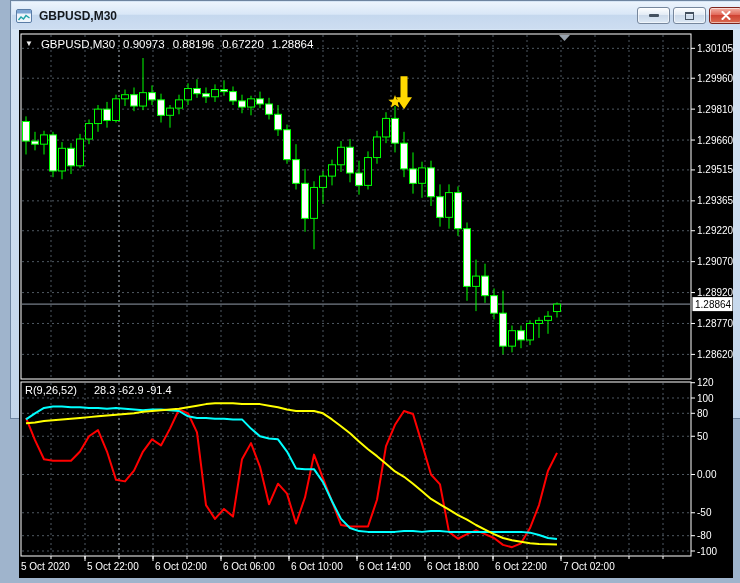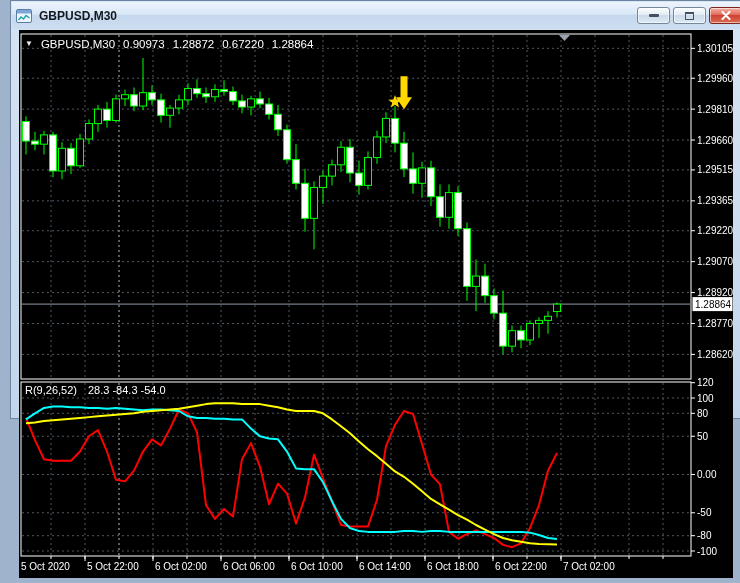--- a/index.html
+++ b/index.html
@@ -468,7 +468,7 @@
       <span class="tri">▼</span>
       <span>GBPUSD,M30</span>
       <span>0.90973</span>
-      <span>1.28872</span>
+      <span>0.88196</span>
       <span>0.67220</span>
       <span>1.28864</span>
     </div>

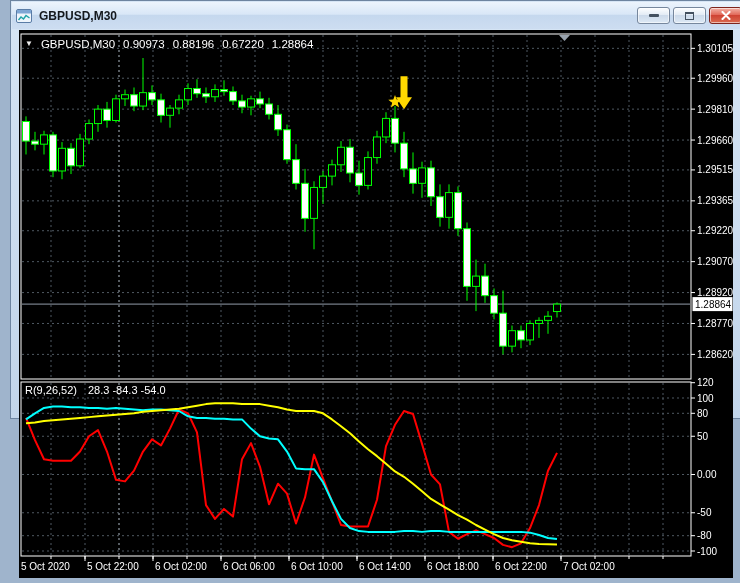--- a/index.html
+++ b/index.html
@@ -21,7 +21,7 @@
   .legend{position:absolute;left:6px;top:8px;color:#fff;font-size:11.5px;display:flex;gap:8px;
           align-items:center;white-space:nowrap;}
   .legend .tri{font-size:8px;color:#ececec;line-height:1;}
-  .ind-label{position:absolute;left:6px;top:354px;color:#fff;font-size:11px;display:flex;gap:11px;
+  .ind-label{position:absolute;left:6px;top:354px;color:#fff;font-size:11px;display:flex;gap:17px;
              white-space:nowrap;}
 </style>
 </head>

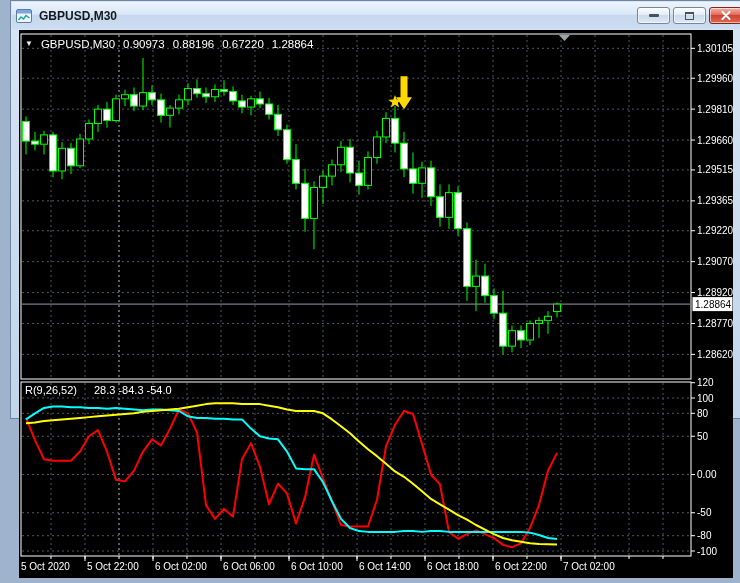--- a/index.html
+++ b/index.html
@@ -475,7 +475,7 @@
 
     <div class="ind-label">
       <span>R(9,26,52)</span>
-      <span>28.3 -84.3 -54.0</span>
+      <span>28.3 -62.9 -91.4</span>
     </div>
   </div>
 

